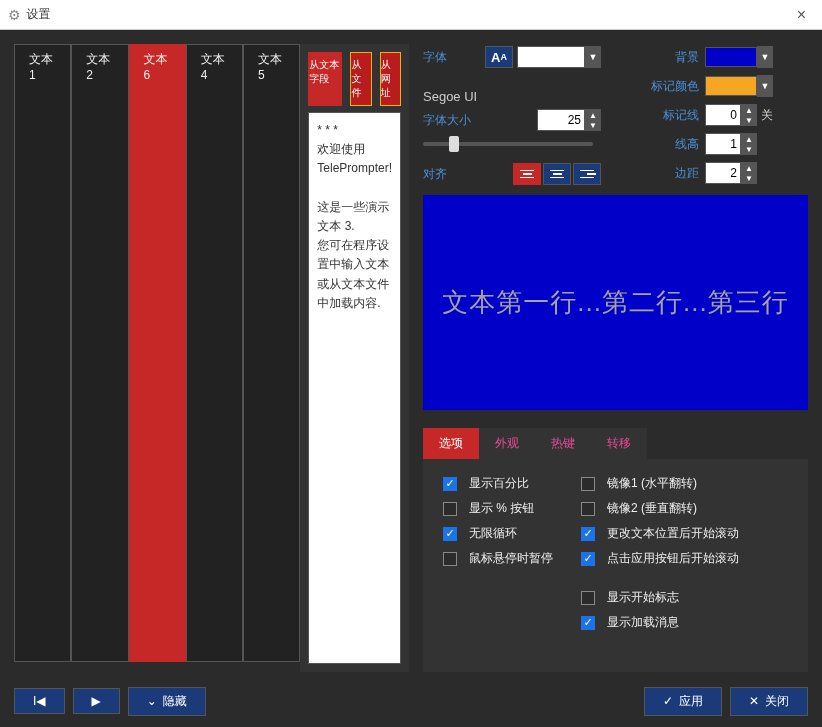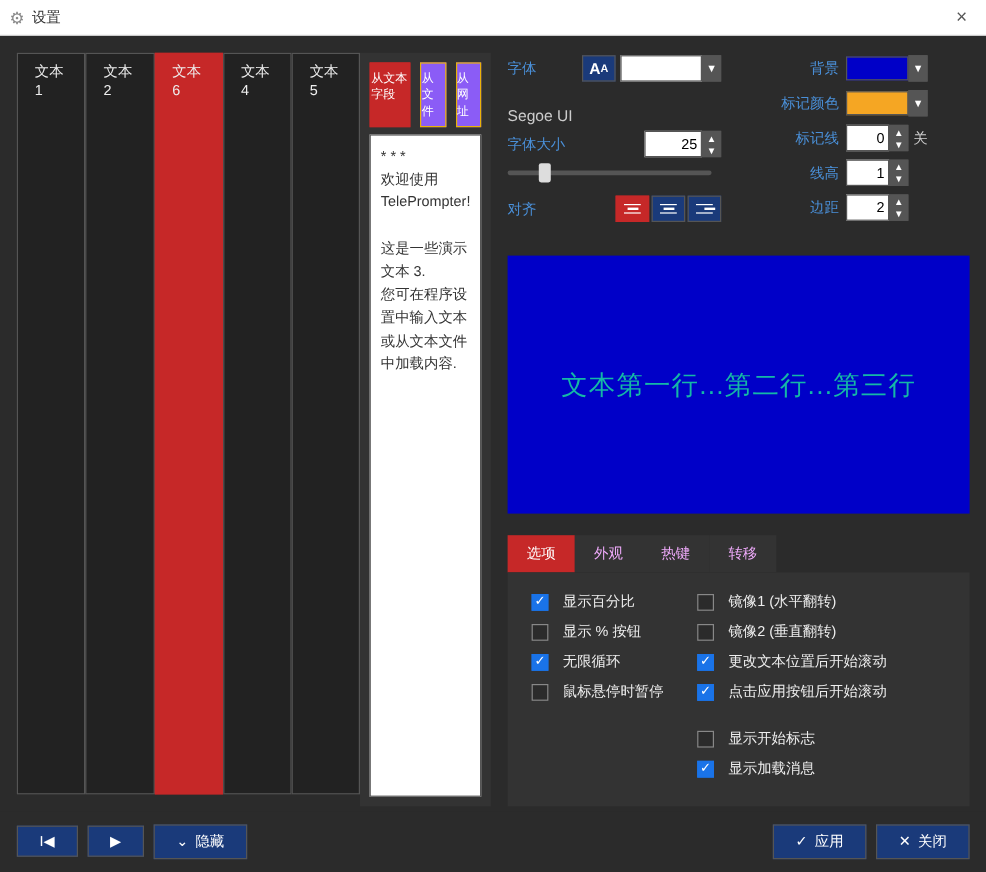--- a/index.html
+++ b/index.html
@@ -16,7 +16,7 @@
 .srcbtns{display:flex;gap:8px;margin-bottom:6px}
 .srcbtn{border:1px solid #eab308;padding:5px 0;color:#fff;cursor:pointer;font-size:10px}
 .srcbtn.active{background:#c62828;border-color:#c62828}
-.srcbtn.inactive{background:#8b5cf6}
+.srcbtn.inactive{background:#b91c1c}
 .textarea{flex:1;background:#fff;color:#333;padding:8px;font-size:12px;line-height:1.6;border:1px solid #555;white-space:pre-wrap}
 .right{flex:1;display:flex;flex-direction:column}
 .props{display:flex;gap:36px}

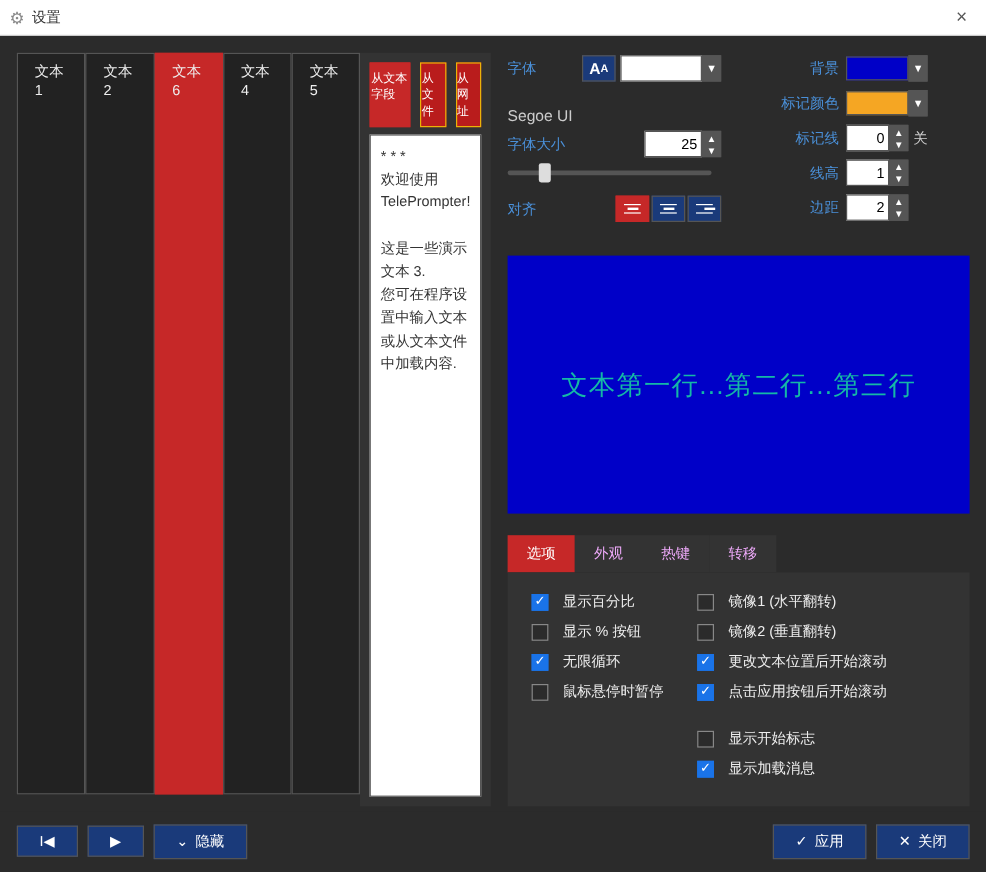--- a/index.html
+++ b/index.html
@@ -40,7 +40,7 @@
 .alignbtn.inactive{background:#1a3a7a}
 .alignbtn i{height:1.5px;background:#fff;display:block}
 .colorswatch{width:52px;height:20px;border:1px solid #555;display:inline-block}
-.preview{margin-top:26px;height:215px;background:#0000c8;color:#14b8a6;display:flex;align-items:center;justify-content:center;font-size:22px;letter-spacing:1px}
+.preview{margin-top:8px;height:215px;background:#0000c8;color:#a3a3a3;display:flex;align-items:center;justify-content:center;font-size:26px;letter-spacing:1px}
 .subtabs{display:flex;margin-top:18px}
 .subtab{padding:7px 16px;color:#f0abfc;cursor:pointer;background:#333}
 .subtab.active{background:#c62828;color:#fff}

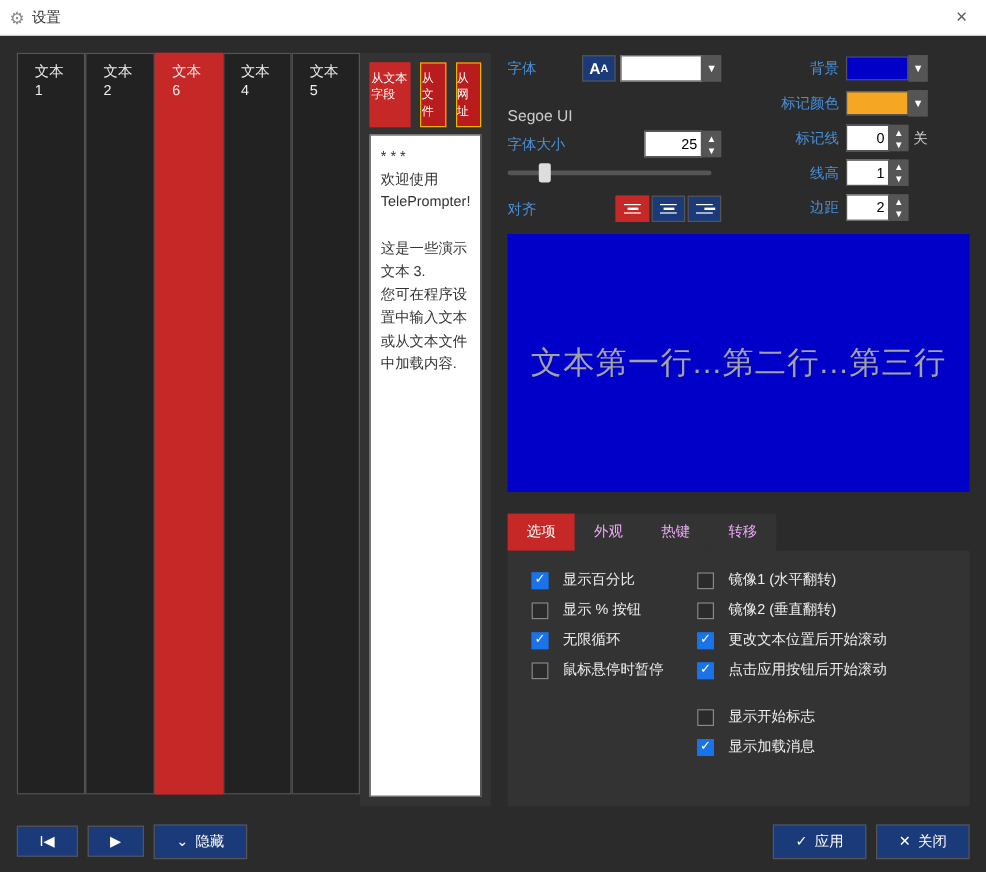--- a/index.html
+++ b/index.html
@@ -42,7 +42,7 @@
 .colorswatch{width:52px;height:20px;border:1px solid #555;display:inline-block}
 .preview{margin-top:8px;height:215px;background:#0000c8;color:#a3a3a3;display:flex;align-items:center;justify-content:center;font-size:26px;letter-spacing:1px}
 .subtabs{display:flex;margin-top:18px}
-.subtab{padding:7px 16px;color:#f0abfc;cursor:pointer;background:#333}
+.subtab{padding:7px 16px;color:#ec4899;cursor:pointer;background:#333}
 .subtab.active{background:#c62828;color:#fff}
 .subpanel{background:#333;padding:16px 20px 18px 20px;flex:1}
 .checkcols{display:flex;gap:28px}

